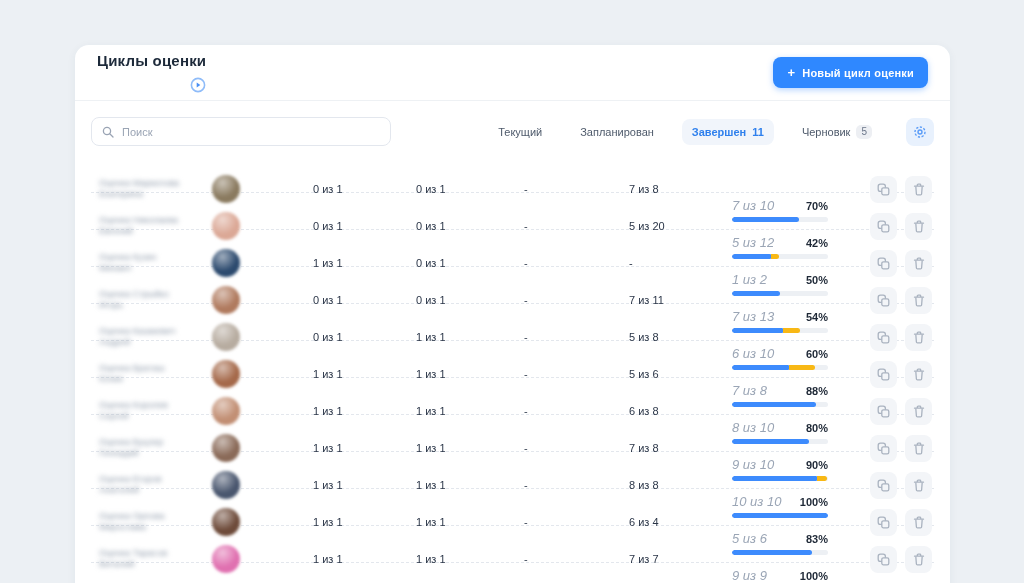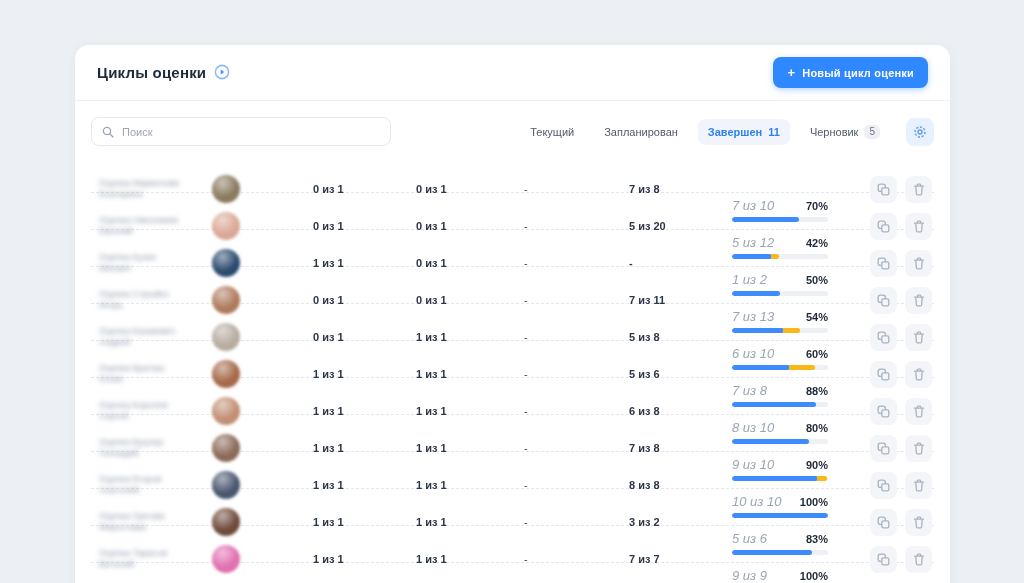--- a/index.html
+++ b/index.html
@@ -20,7 +20,7 @@
     height:56px; display:flex; align-items:center; justify-content:space-between;
     padding:0 22px; border-bottom:1px solid #eef1f4;
   }
-  .title-wrap { display:flex; align-items:flex-start; gap:8px; }
+  .title-wrap { display:flex; align-items:flex-end; gap:8px;flex-direction:column; }
   .page-title { font-size:15px; font-weight:bold; color:#1d2a3a; letter-spacing:.2px; }
   .play-icon { width:16px; height:16px; display:inline-flex; }
   .btn-primary {

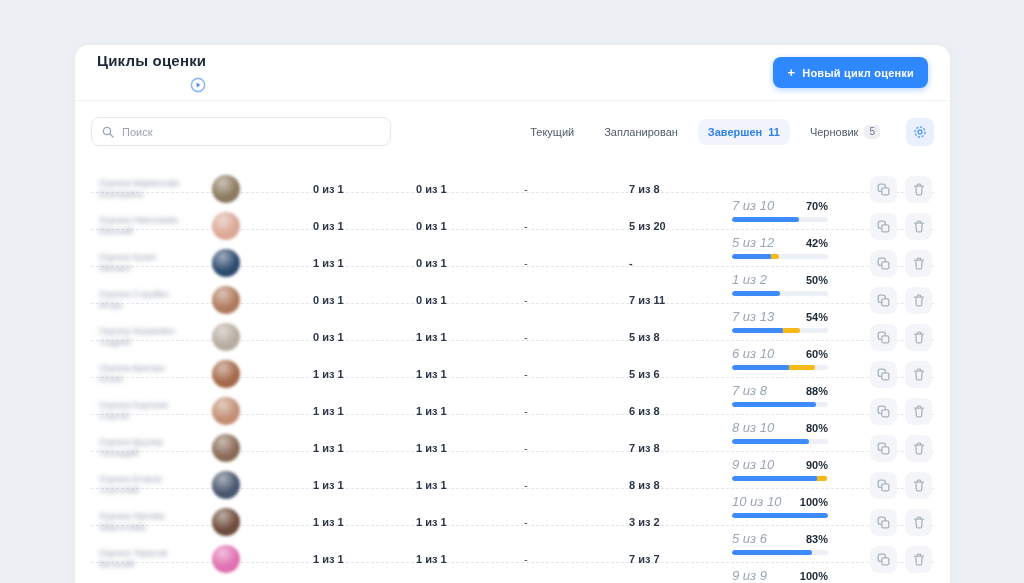--- a/index.html
+++ b/index.html
@@ -45,7 +45,7 @@
     font-family:"Liberation Sans", sans-serif; background:transparent;
   }
   .search-box input::placeholder { color:#9aa4b4; }
-  .filters { display:flex; align-items:center; gap:10px; }
+  .filters { display:flex; align-items:center; gap:18px; }
   .tab {
     font-size:11px; color:#4e5a6b; padding:7px 10px; border-radius:8px;
     cursor:pointer; display:flex; align-items:center; gap:6px; white-space:nowrap;

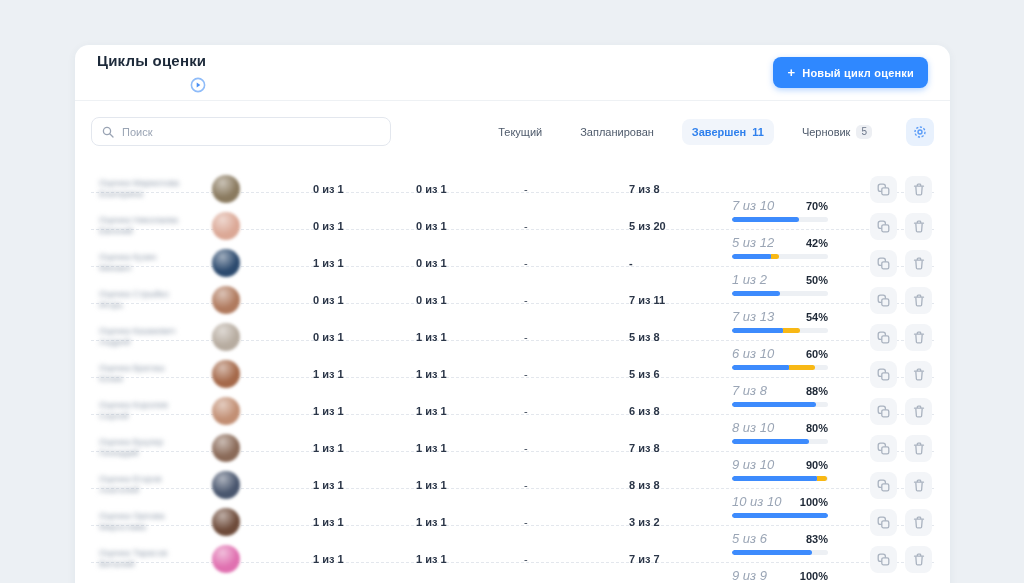--- a/index.html
+++ b/index.html
@@ -78,7 +78,7 @@
   }
   .thead .th:first-child { border-left:none; }
   .tbody .row { height:37px; border-bottom:1px dashed #e3e7ed; }
-  .cell { font-size:11px; color:#2b3648; font-weight:bold; padding:0 10px; }
+  .cell { font-size:11px; color:#2b3648; font-weight:normal; padding:0 10px; }
   .cell.plain { font-weight:normal; color:#3a4556; }
   .name-cell { padding:0 10px 0 8px; }
   .name-line {

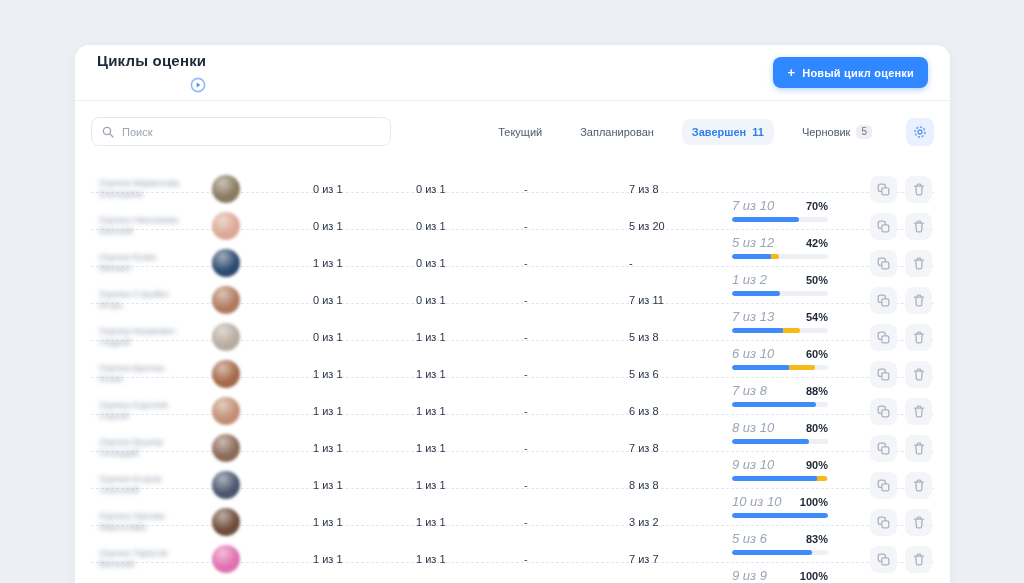--- a/index.html
+++ b/index.html
@@ -533,7 +533,7 @@
     <div class="cell">1 из 1</div>
     <div class="cell">1 из 1</div>
     <div class="cell plain">-</div>
-    <div class="cell">3 из 2</div>
+    <div class="cell">6 из 4</div>
     <div class="progress-cell">
       <div class="progress-top">
         <span class="progress-label">5 из 6</span>

